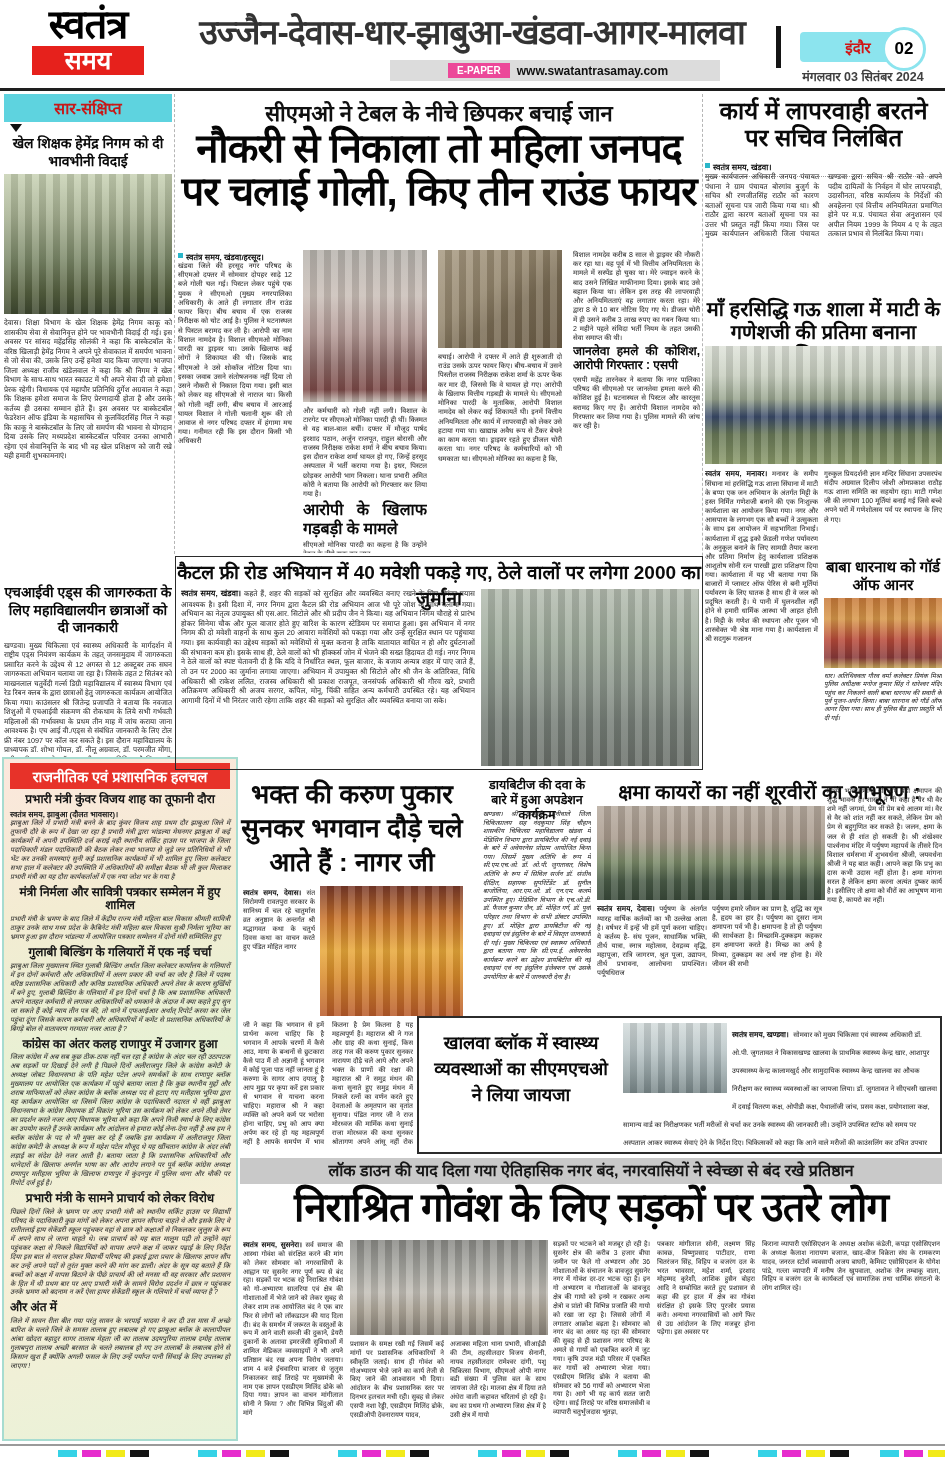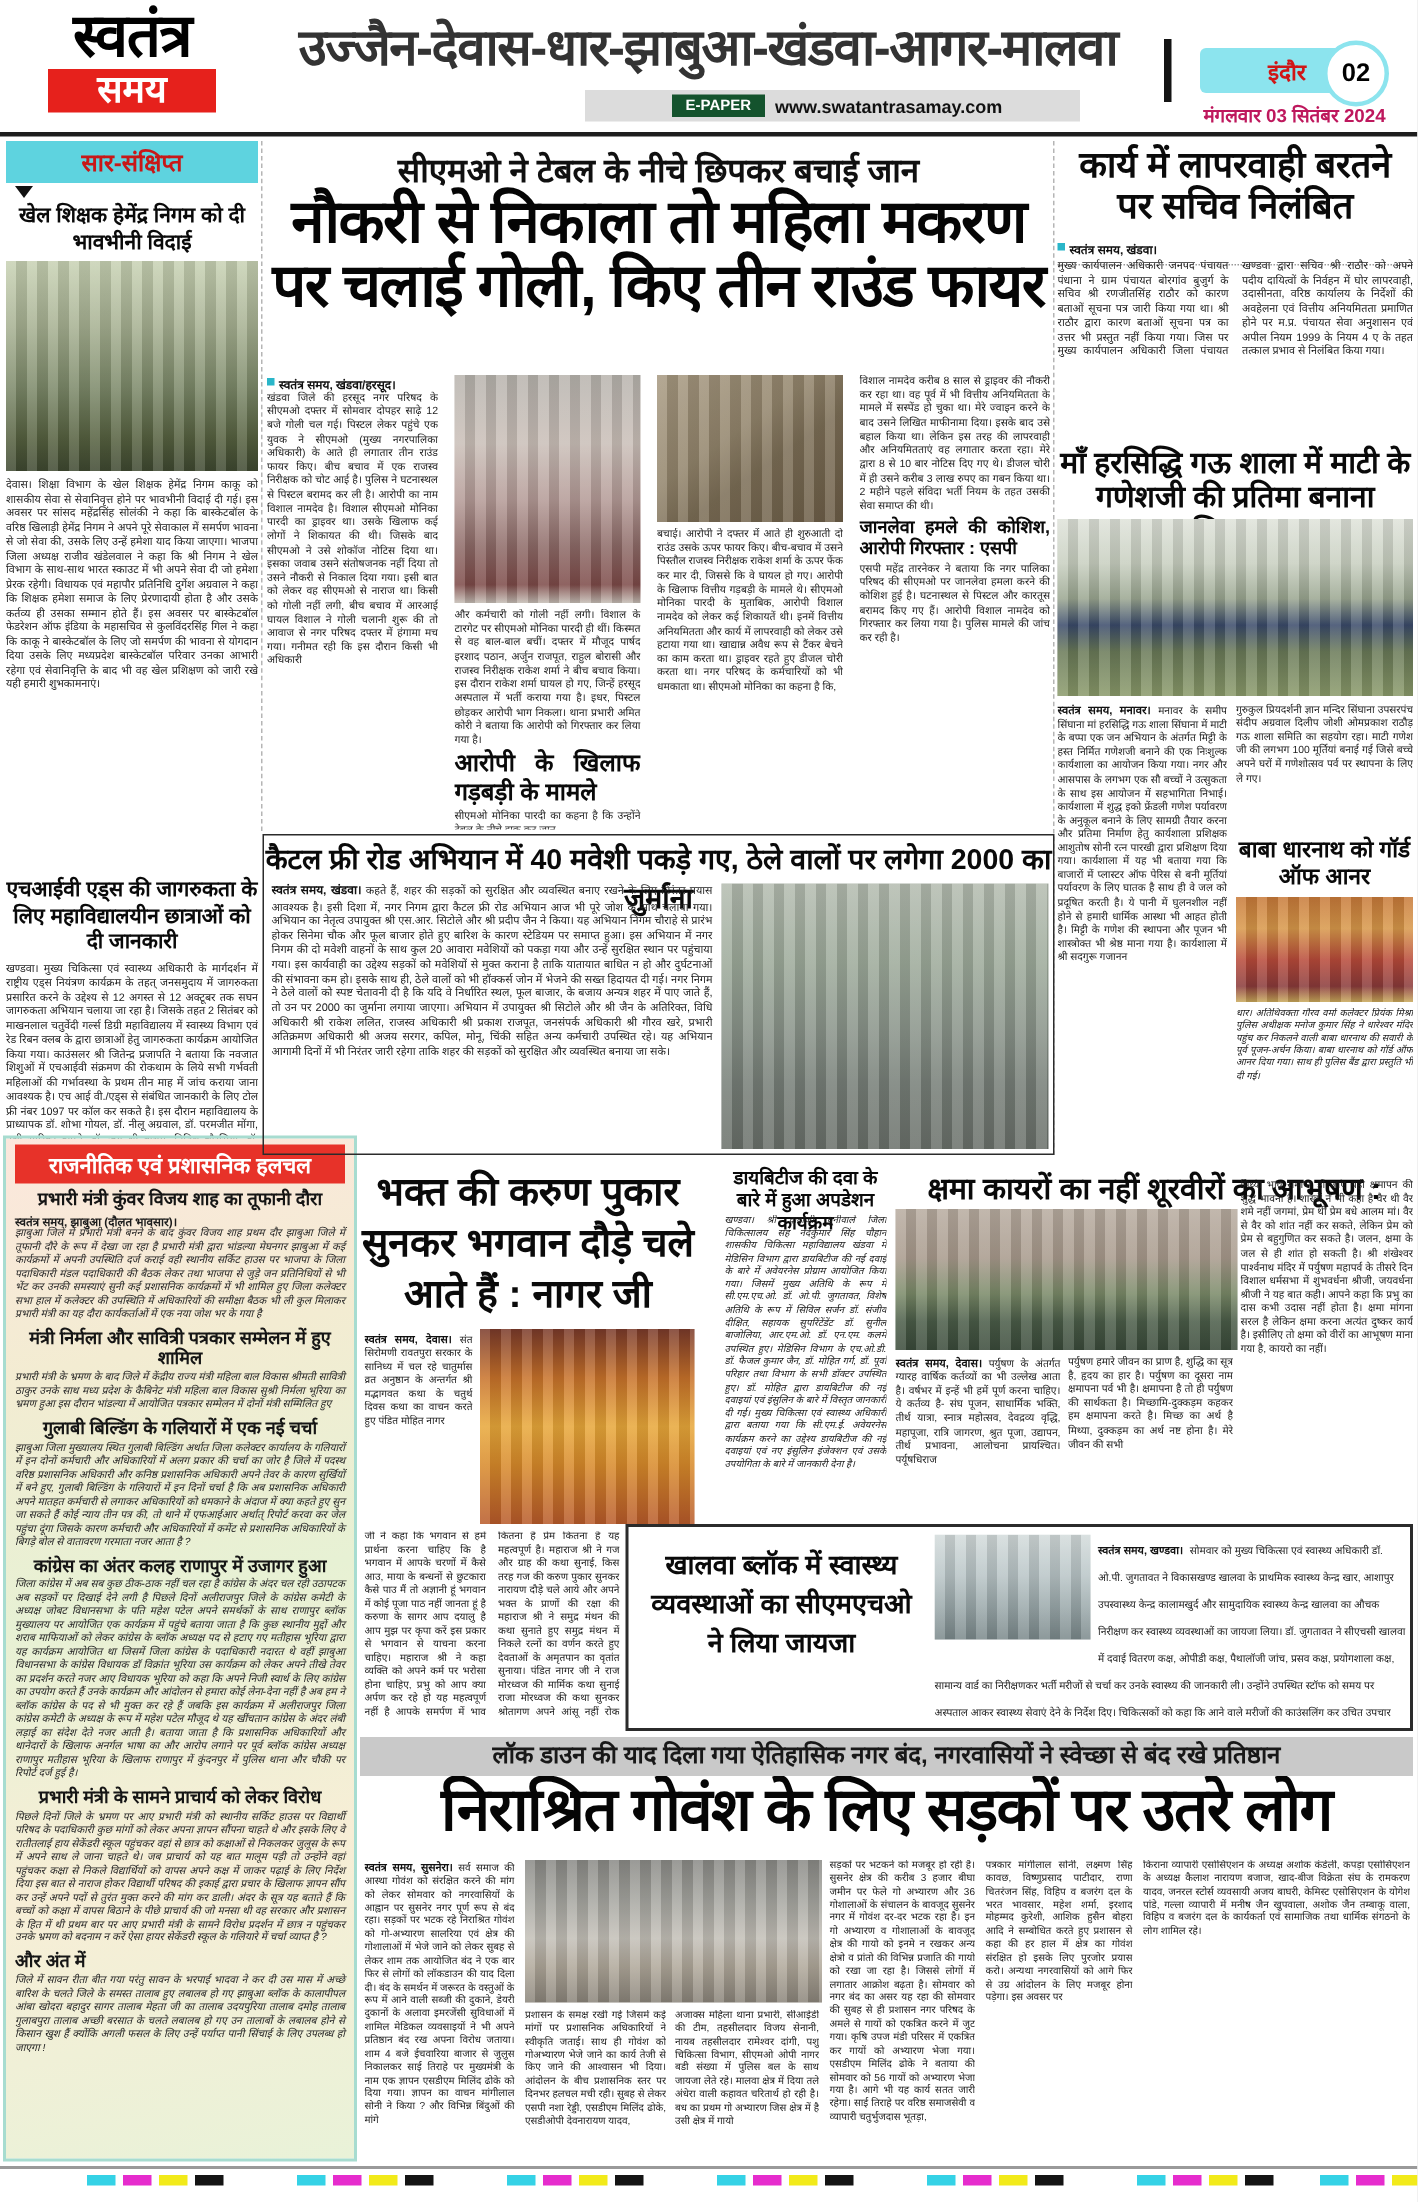--- a/index.html
+++ b/index.html
@@ -17,7 +17,7 @@
                font-weight:800;text-align:center;line-height:1.15;}
   .region{font-size:34px;font-weight:800;color:#333;letter-spacing:-1px;text-align:center;line-height:1.1;}
   .epaper-strip{background:#dcdcdc;display:flex;align-items:center;height:21px;}
-  .epaper-badge{background:#14532d;color:#fff;font-size:10px;font-weight:bold;padding:2px 9px;margin-left:58px;}
+  .epaper-badge{background:#ec4899;color:#fff;font-size:10px;font-weight:bold;padding:2px 9px;margin-left:58px;}
   .website{font-size:12px;font-weight:bold;color:#111;margin-left:7px;}
   .edition-chip{background:#8ce4ee;border-radius:4px;height:30px;display:flex;align-items:center;}
   .edition-name{color:#d01616;font-size:15px;font-weight:800;flex:1;text-align:center;}

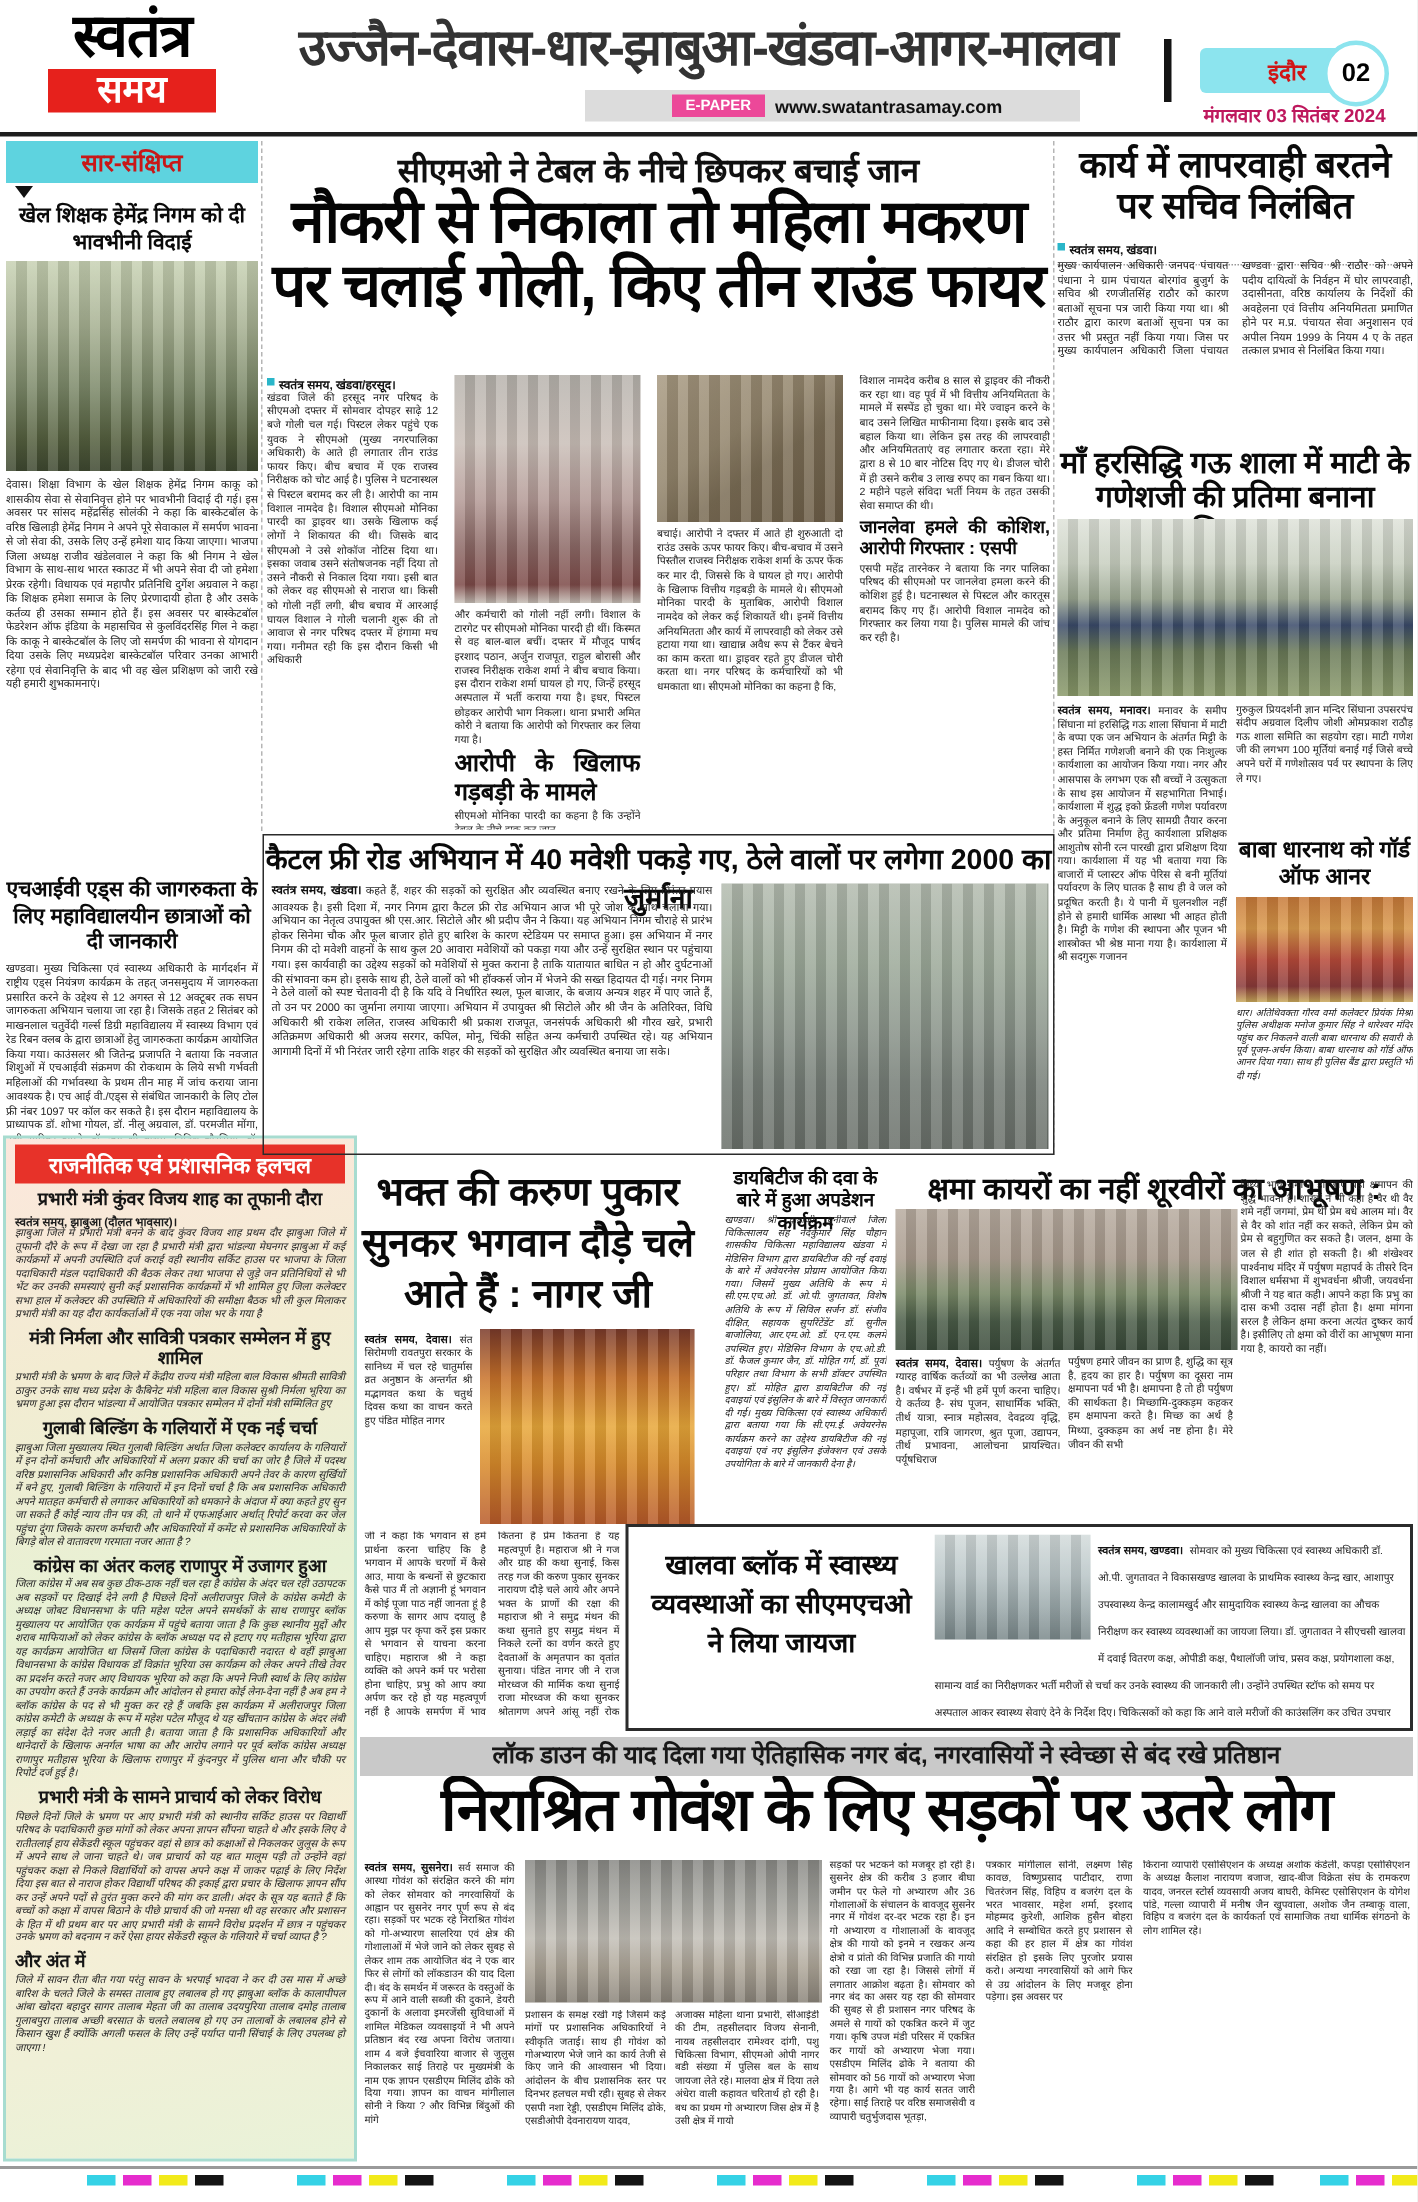--- a/index.html
+++ b/index.html
@@ -23,7 +23,7 @@
   .edition-name{color:#d01616;font-size:15px;font-weight:800;flex:1;text-align:center;}
   .page-circle{position:absolute;right:-10px;top:-5px;width:38px;height:38px;background:#fff;border:3px solid #8ce4ee;
                border-radius:50%;display:flex;align-items:center;justify-content:center;font-size:17px;font-weight:800;color:#000;}
-  .date-line{font-size:12.5px;font-weight:bold;text-align:center;color:#be185d;}
+  .date-line{font-size:12.5px;font-weight:bold;text-align:center;color:#404040;}
   .header-rule{background:#1e1e1e;}
   
   #sidebar{left:4px;top:94px;width:168px;}

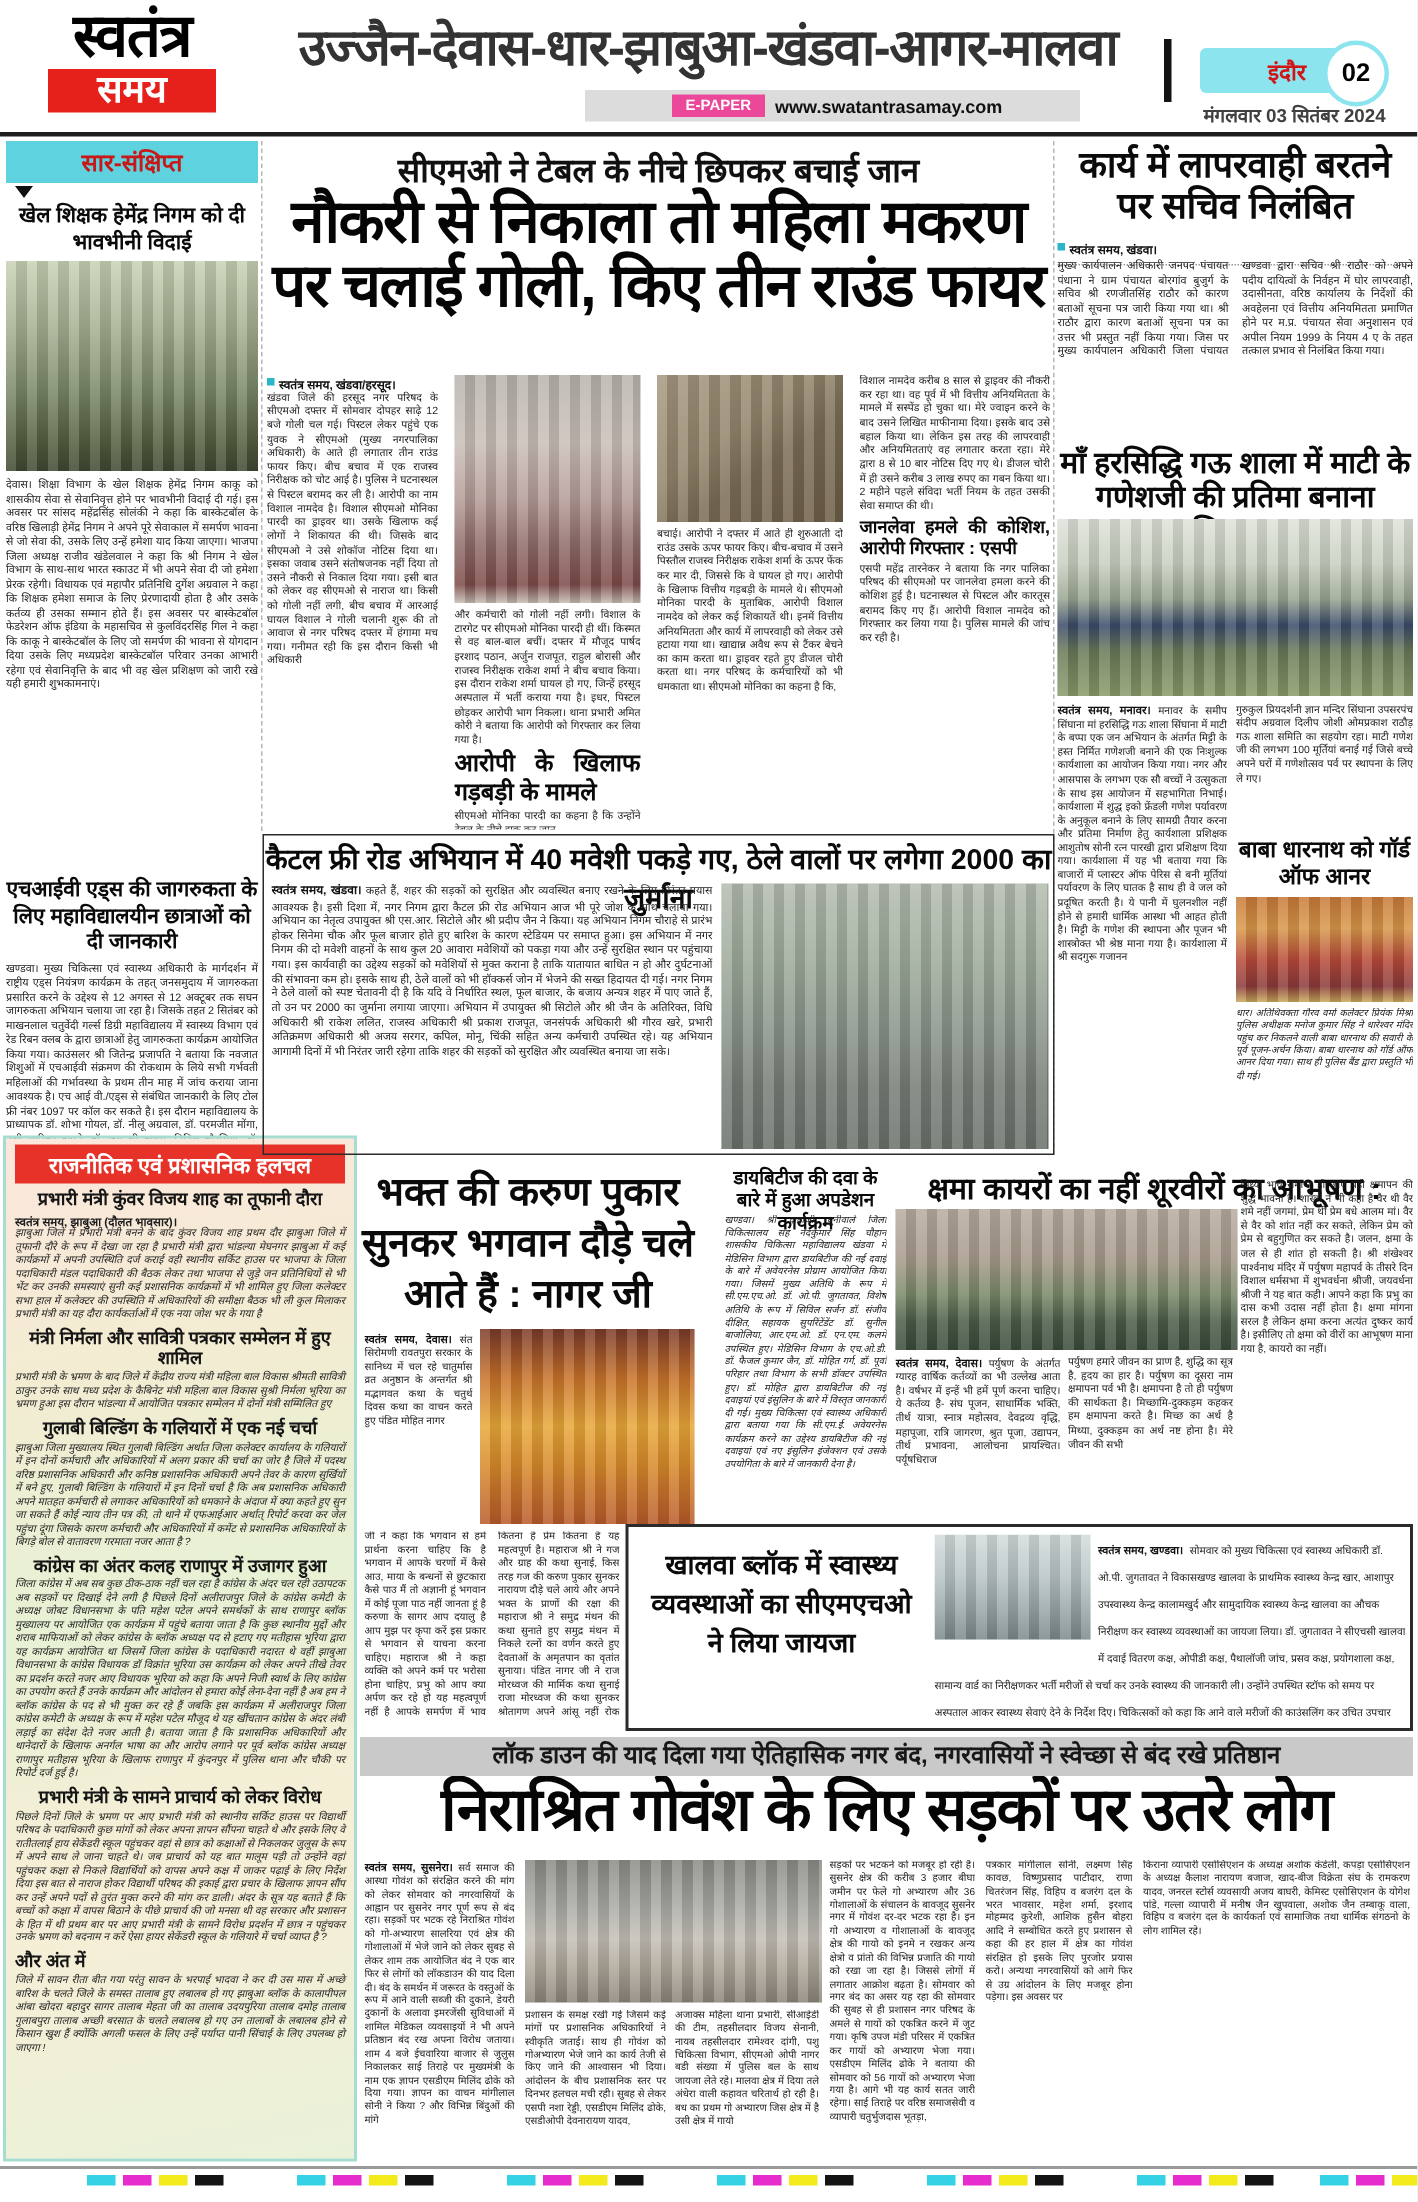--- a/index.html
+++ b/index.html
@@ -111,7 +111,7 @@
   </div>
 
   <div class="abs kicker" style="left:175px;top:97px;width:528px;">सीएमओ ने टेबल के नीचे छिपकर बचाई जान</div>
-  <div class="abs main-hl" style="left:175px;top:127px;width:528px;">नौकरी से निकाला तो महिला मकरण पर चलाई गोली, किए तीन राउंड फायर</div>
+  <div class="abs main-hl" style="left:175px;top:127px;width:528px;">नौकरी से निकाला तो महिला जनपद पर चलाई गोली, किए तीन राउंड फायर</div>
   <div class="abs" style="left:178px;top:246px;width:120px;">
     <span class="sq"></span><span class="byl">स्वतंत्र समय, खंडवा/हरसूद।</span>
   </div>

